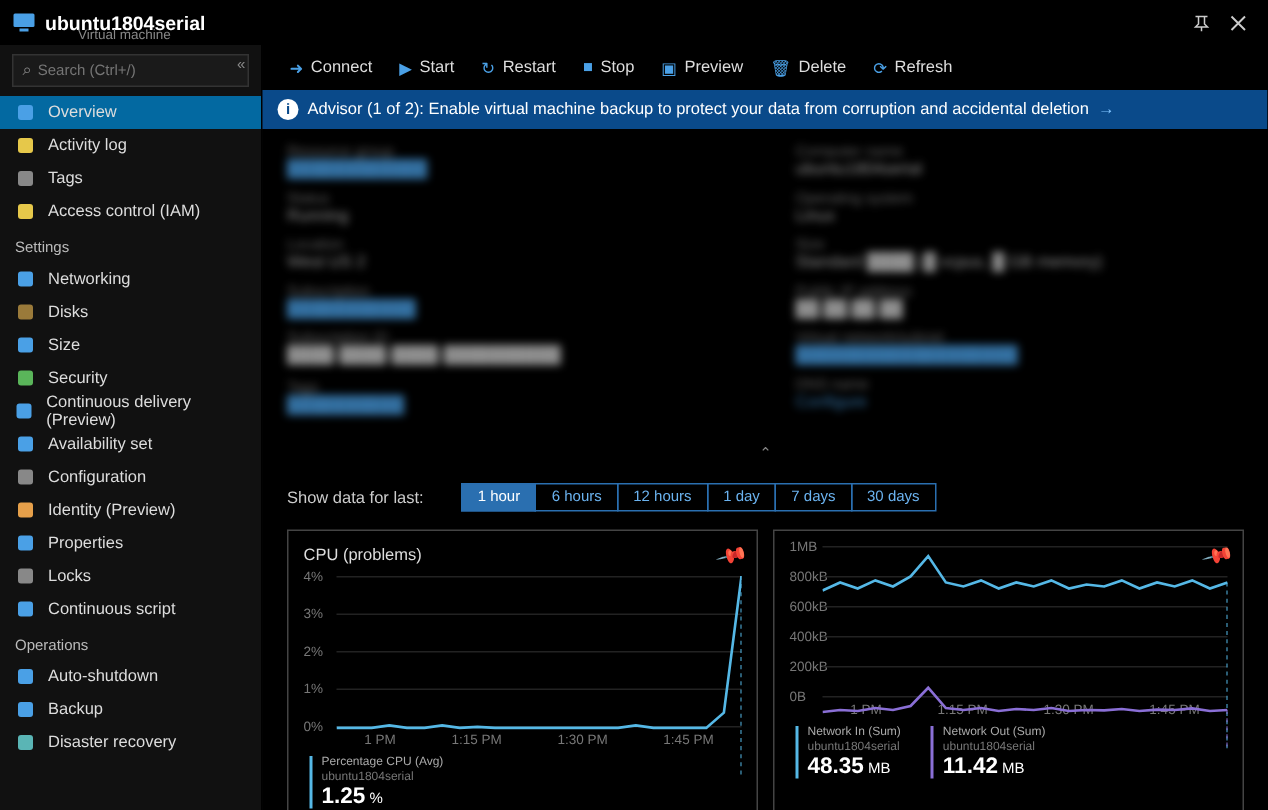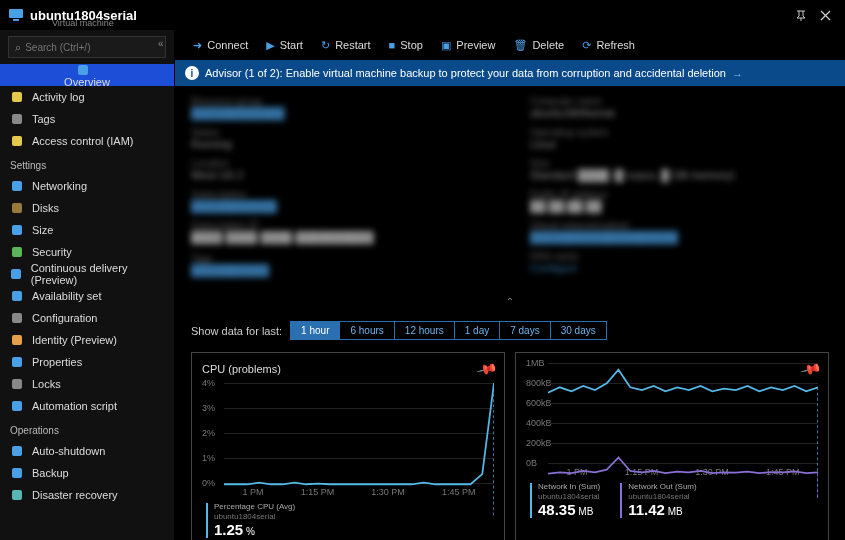--- a/index.html
+++ b/index.html
@@ -19,7 +19,7 @@
   .collapse { position:absolute; left:158px; top:38px; color:#888; font-size:10px;}
   .nav { flex:1; overflow-y:auto; }
   .nav-item { display:flex; align-items:center; height:22px; padding:0 10px; cursor:pointer; color:#ddd; }
-  .nav-item.active { background:#1d4ed8;flex-direction:column; }
+  .nav-item.active { background:#0369a1; }
   .nav-item .ico { width:14px; height:14px; margin-right:8px; display:flex; align-items:center; justify-content:center;}
   .nav-head { font-size:10px; color:#bbb; padding:8px 10px 4px; }
   .main { flex:1; display:flex; flex-direction:column; background:#000; min-width:0;}

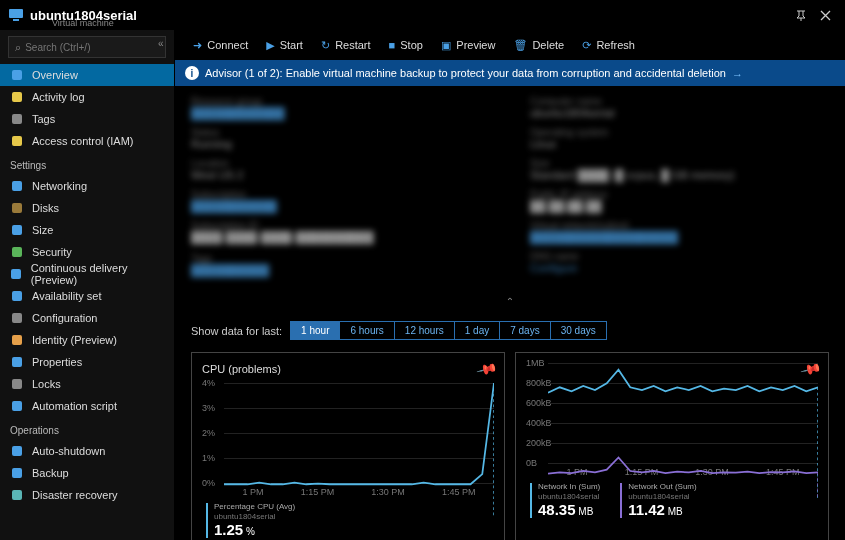--- a/index.html
+++ b/index.html
@@ -37,7 +37,7 @@
   .ess-val { color:#ccc; font-size:11px; }
   .ess-val.link { color:#4aa0e6; }
   .collapse-bar { text-align:center; color:#888; font-size:10px; padding:2px; cursor:pointer;}
-  .timerange { display:flex; align-items:center; gap:8px; margin:12px 0; font-size:11px;}
+  .timerange { display:flex; align-items:center; gap:25px; margin:12px 0; font-size:11px;}
   .tr-label { color:#ccc; }
   .tr-btns { display:flex; }
   .tr-btn { border:1px solid #2a6fb0; padding:3px 10px; font-size:10px; color:#6bb3f0; cursor:pointer; background:transparent; margin-left:-1px;}

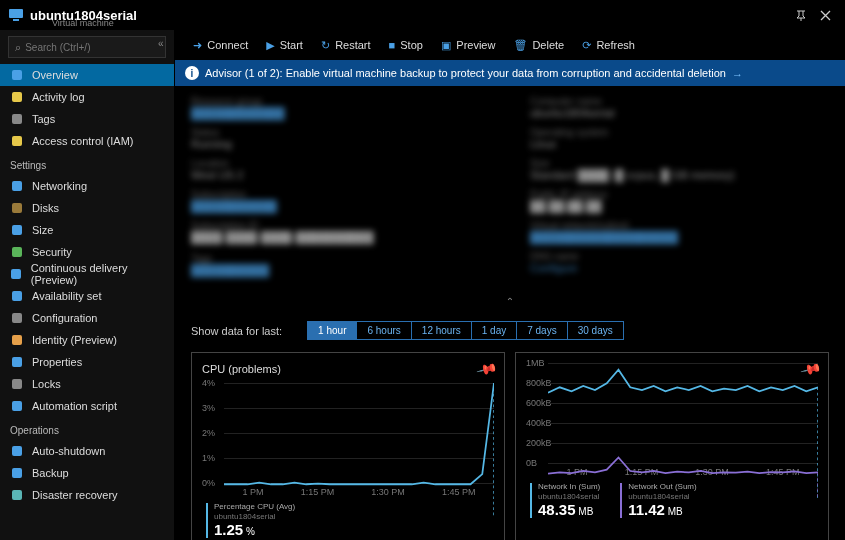--- a/index.html
+++ b/index.html
@@ -214,7 +214,7 @@
                 <rect x="1" y="1" width="10" height="10" rx="2" fill="#4aa0e6"></rect>
               </svg>
             </span>
-      <span>Automation script</span>
+      <span>Continuous script</span>
           </div>
           <div class="nav-head">Operations</div>
           <div class="nav-item">

